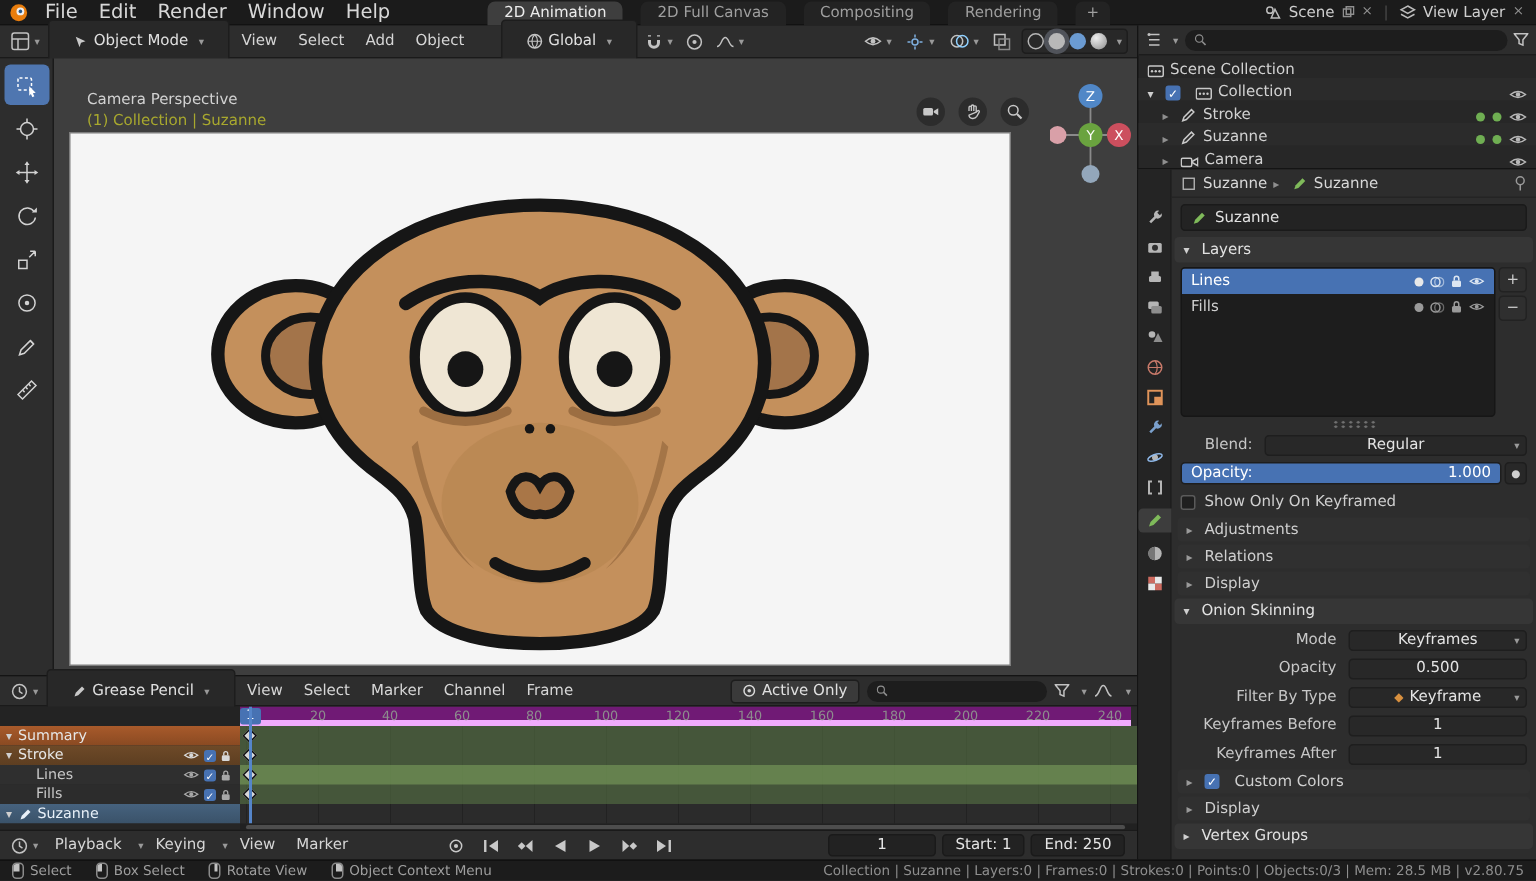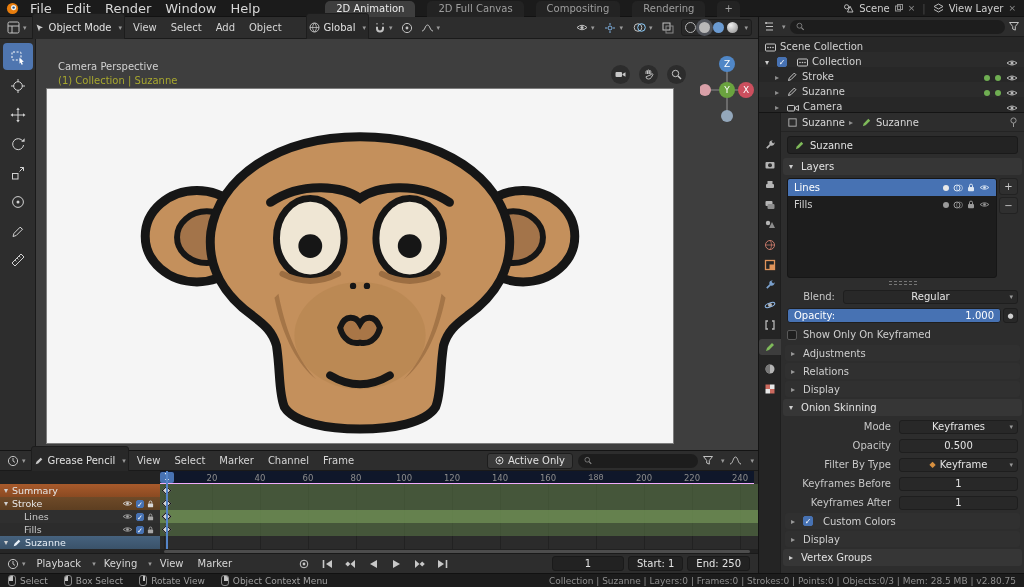--- a/index.html
+++ b/index.html
@@ -24,7 +24,7 @@
 
   
   #vheader{position:absolute;left:0;top:17px;width:758px;height:22px;background:#2d2d2d;display:flex;align-items:center;border-bottom:1px solid #1a1a1a;padding:0 4px;gap:2px}
-  .pill{display:flex;align-items:center;background:#282828;border:1px solid #1d1d1d;border-radius:3px;height:30px;padding:0 2px;color:#e0e0e0;gap:4px}
+  .pill{display:flex;align-items:center;background:#282828;border:1px solid #1d1d1d;border-radius:3px;height:30px;padding:0 16px;color:#e0e0e0;gap:4px}
   .hmenu{padding:0 6px;color:#d6d6d6}
   .hbtn{display:flex;align-items:center;padding:0 3px;height:17px}
   .vh-right{margin-left:auto;display:flex;align-items:center;gap:4px;padding-right:2px}

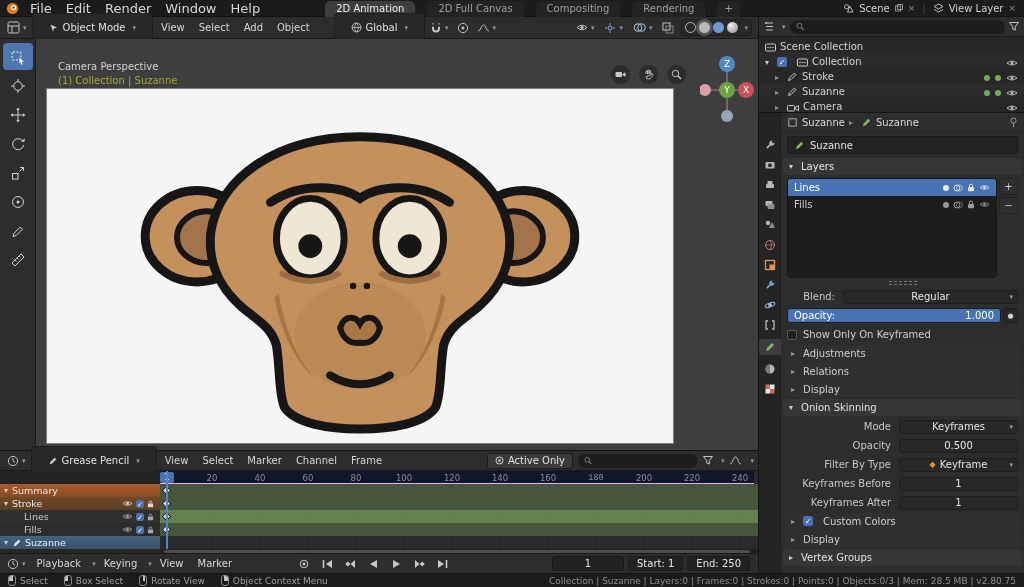--- a/index.html
+++ b/index.html
@@ -108,7 +108,7 @@
   .ch.object{background:linear-gradient(#46627e,#3a5269);color:#e8f0f8}
   .ch.filler{flex:1;background:#262626}
   .ds-grid{flex:1;position:relative;background:#2b2b2b;overflow:hidden}
-  .ruler{position:absolute;left:0;top:0;right:4px;height:13px;background:#0f172a;border-bottom:1px solid #f0abfc}
+  .ruler{position:absolute;left:0;top:0;right:4px;height:13px;background:#701a75;border-bottom:4px solid #f0abfc}
   .tick{position:absolute;top:2px;transform:translateX(-50%);color:#8d8d8d;font-size:8.5px}
   .rows{position:absolute;left:0;top:13px;right:0;height:65px;background-image:repeating-linear-gradient(to right,rgba(0,0,0,.22) 0,rgba(0,0,0,.22) 1px,transparent 1px,transparent 48px);background-position:4px 0}
   .band{position:absolute;left:0;top:0;right:0;height:52px;background:rgba(96,130,74,.5)}

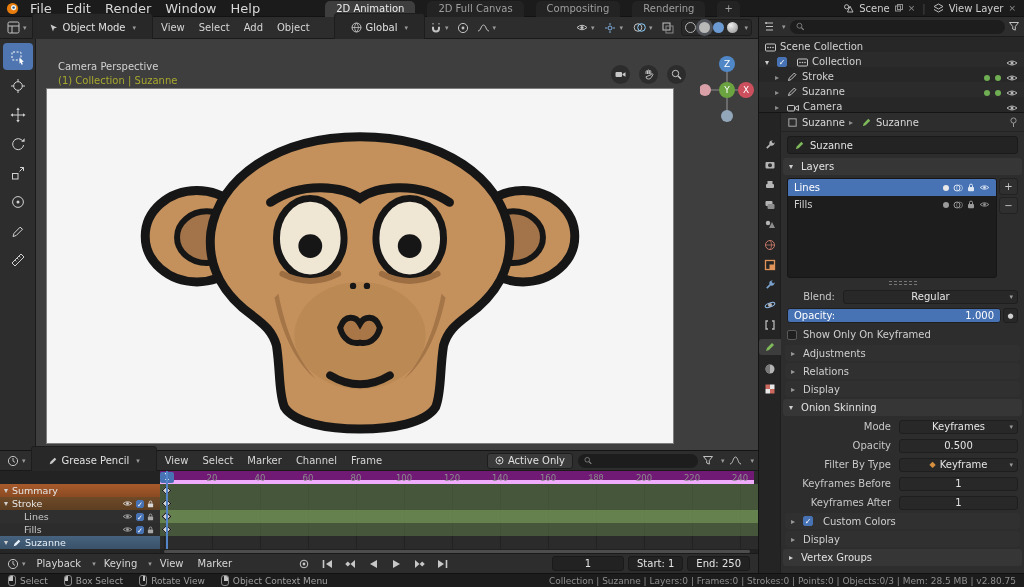--- a/index.html
+++ b/index.html
@@ -830,7 +830,7 @@
           <span class="tick" style="left: 292px;">120</span>
           <span class="tick" style="left: 340px;">140</span>
           <span class="tick" style="left: 388px;">160</span>
-          <span class="tick" style="left: 436px; font-family: Liberation Mono, monospace;">180</span>
+          <span class="tick" style="left: 436px;">180</span>
           <span class="tick" style="left: 484px;">200</span>
           <span class="tick" style="left: 532px;">220</span>
           <span class="tick" style="left: 580px;">240</span>

